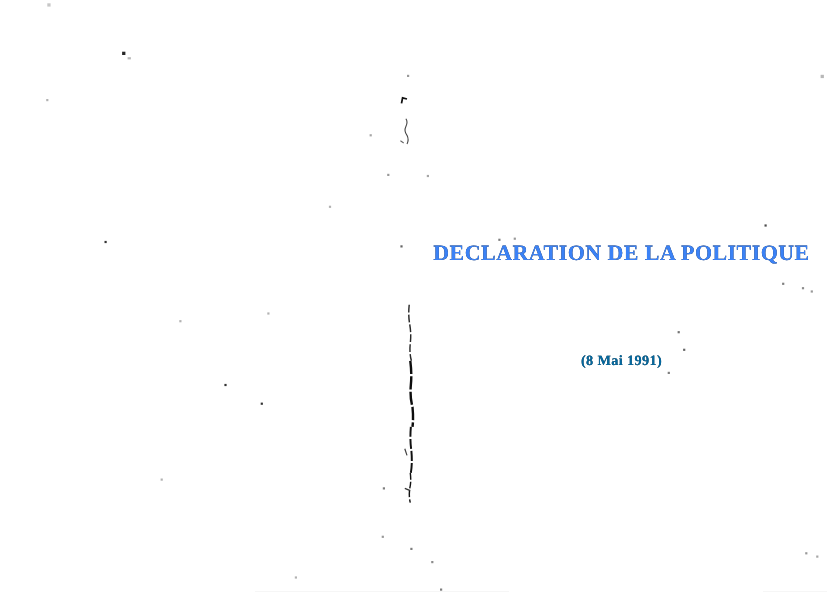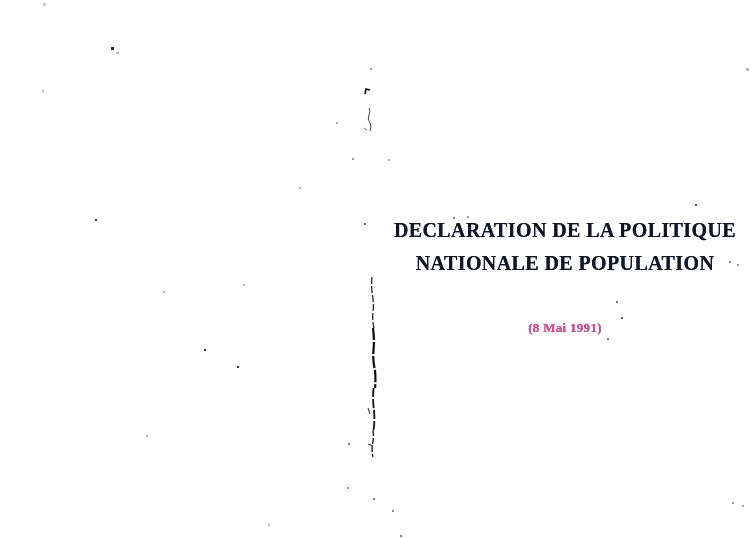--- a/index.html
+++ b/index.html
@@ -26,7 +26,7 @@
     font-weight: bold;
     font-size: 20px;
     letter-spacing: 0.4px;
-    color: #0f172a;
+    color: #3b82f6;
     text-shadow: 0 0 0.4px #222;
     white-space: nowrap;
   }

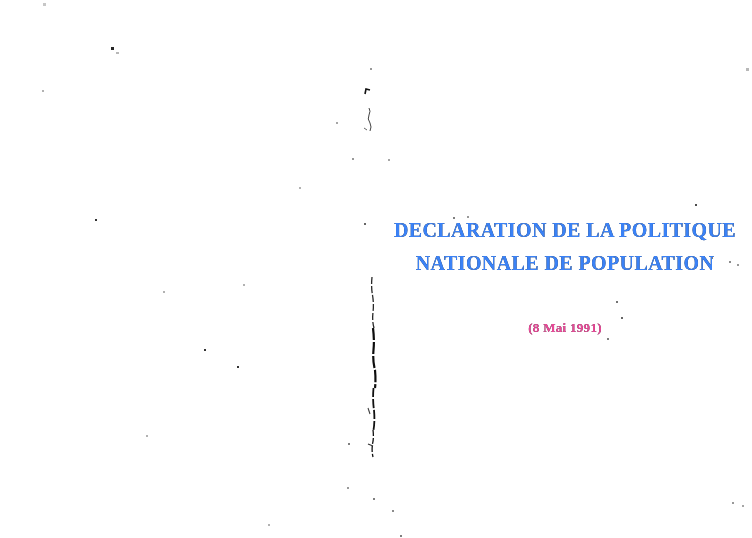--- a/index.html
+++ b/index.html
@@ -122,7 +122,6 @@
   </svg>
 
   <div class="title-line t1">DECLARATION DE LA POLITIQUE</div>
-  <div class="title-line t2">NATIONALE DE POPULATION</div>
   <div class="date-line">(8 Mai 1991)</div>
 
 

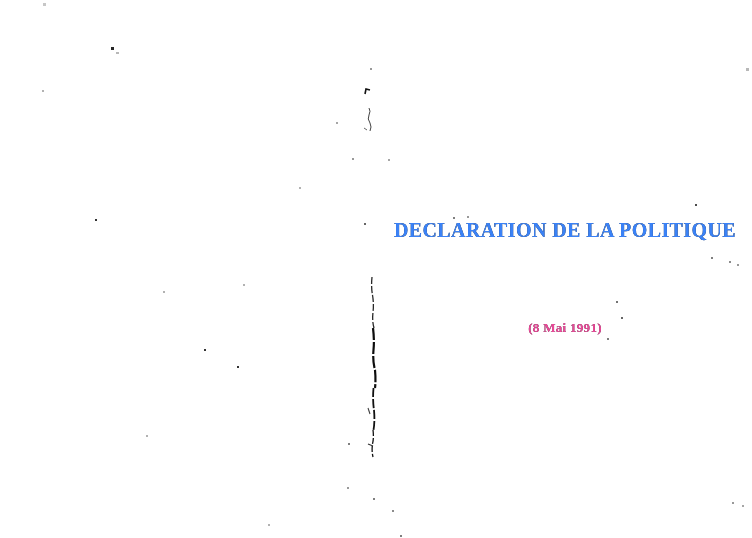--- a/index.html
+++ b/index.html
@@ -42,7 +42,7 @@
     font-weight: bold;
     font-size: 13px;
     letter-spacing: 0.3px;
-    color: #ec4899;
+    color: #0369a1;
     text-shadow: 0 0 0.4px #333;
   }
   .footer-credit {

